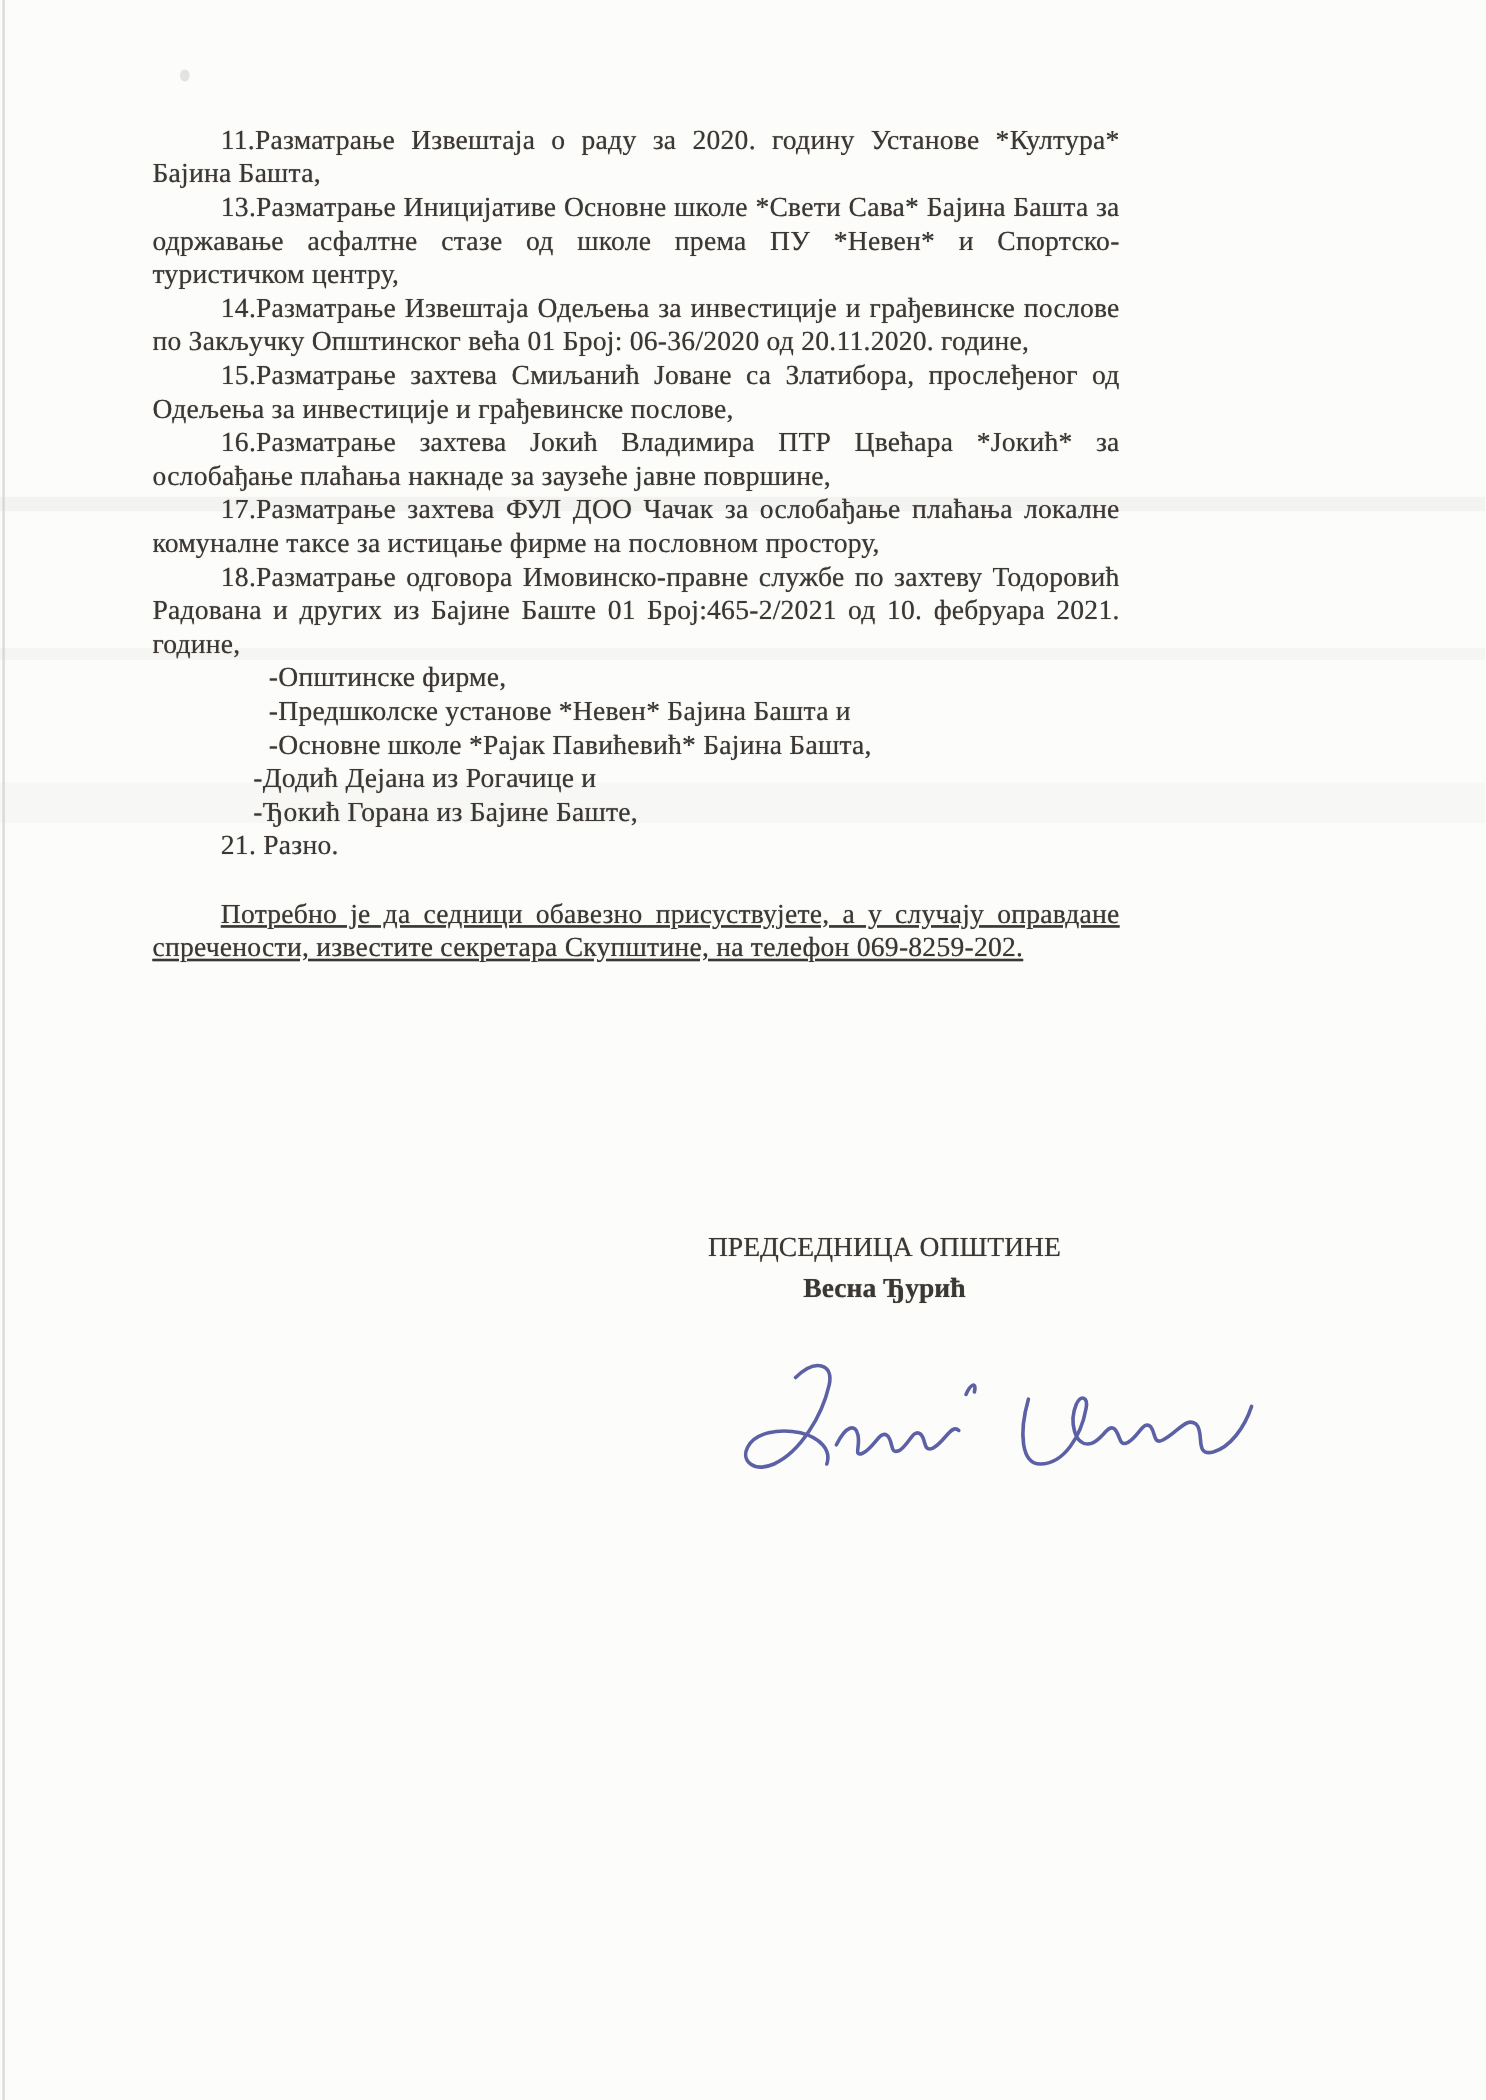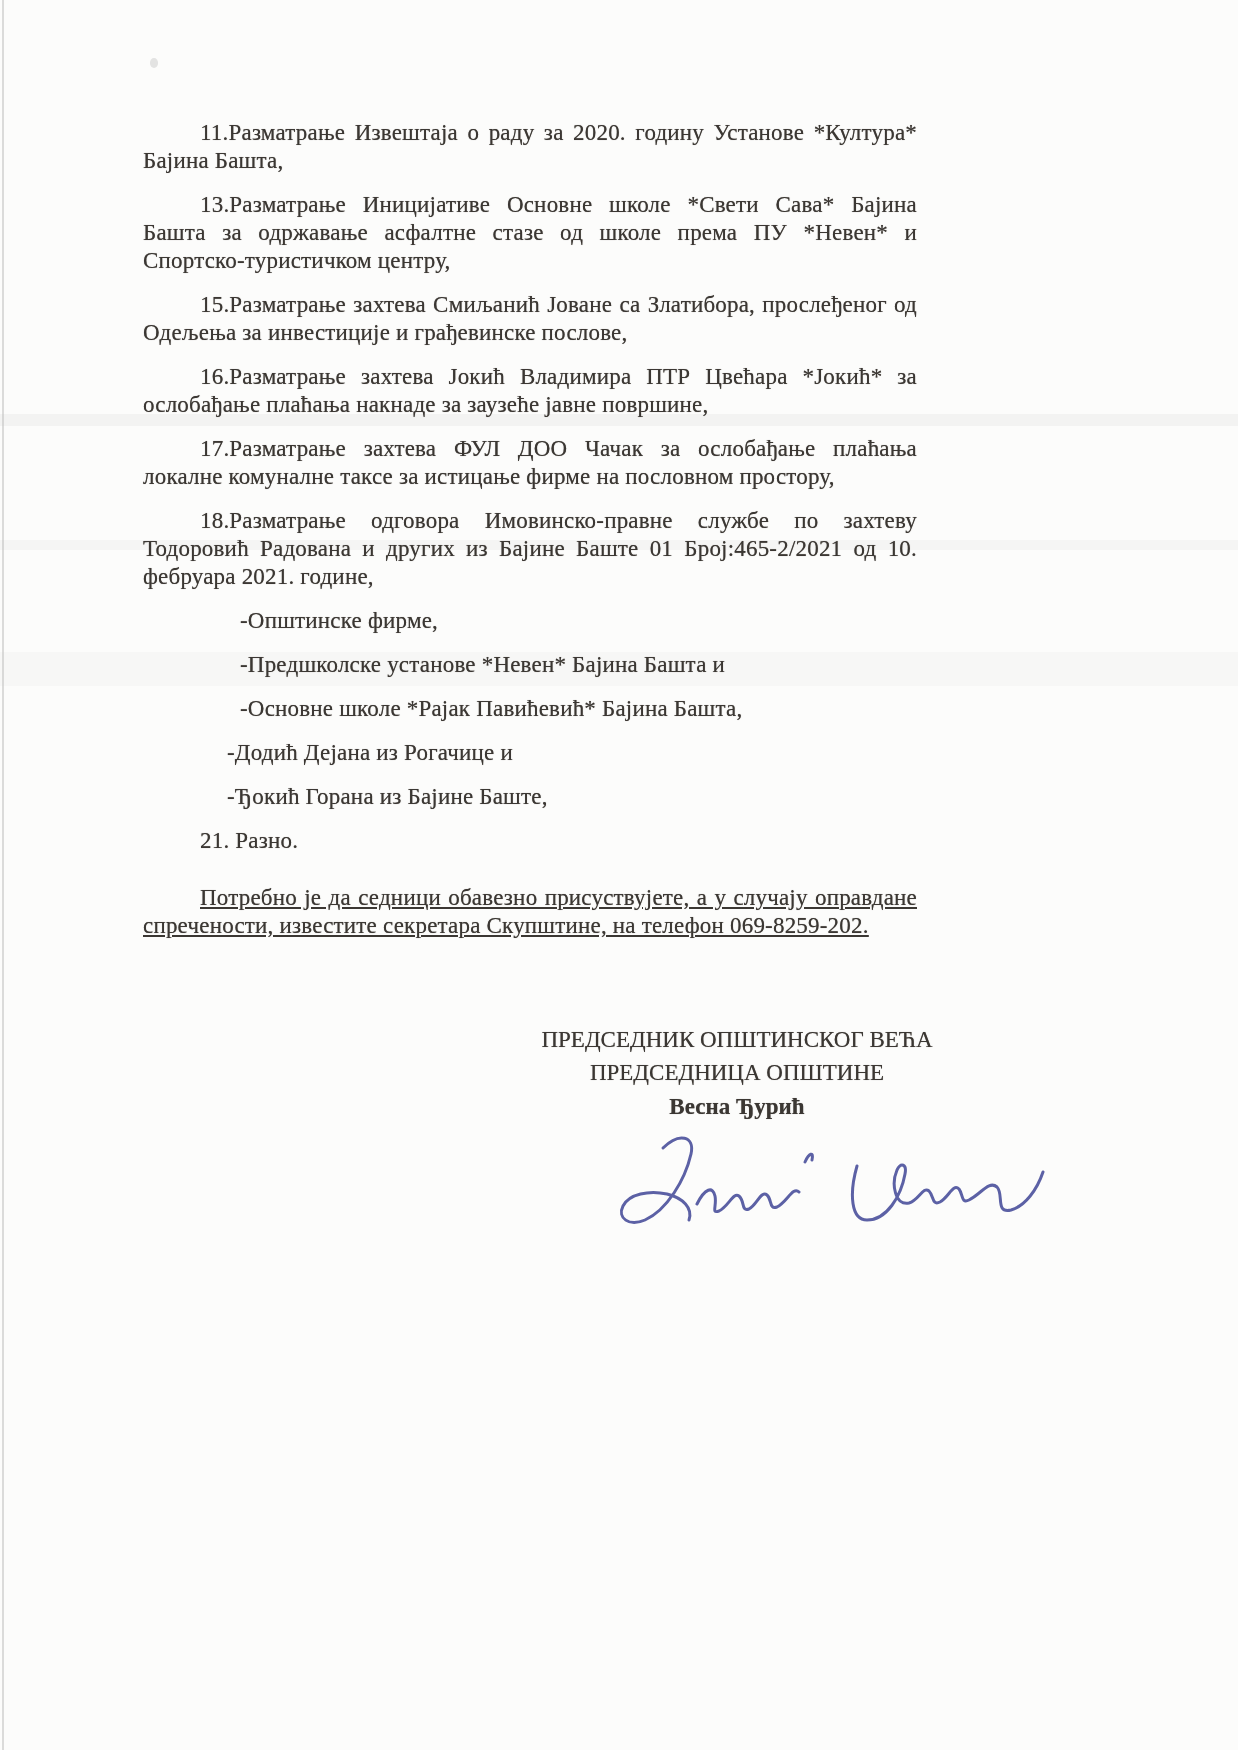--- a/index.html
+++ b/index.html
@@ -49,7 +49,7 @@
     text-shadow: 0 0 0.7px rgba(70,64,58,0.75);
     letter-spacing: 0.2px;
   }
-  .text-col p { margin: 16px; }
+  .text-col p { margin: 0; }
   .item {
     text-indent: 57px;
     text-align: justify;

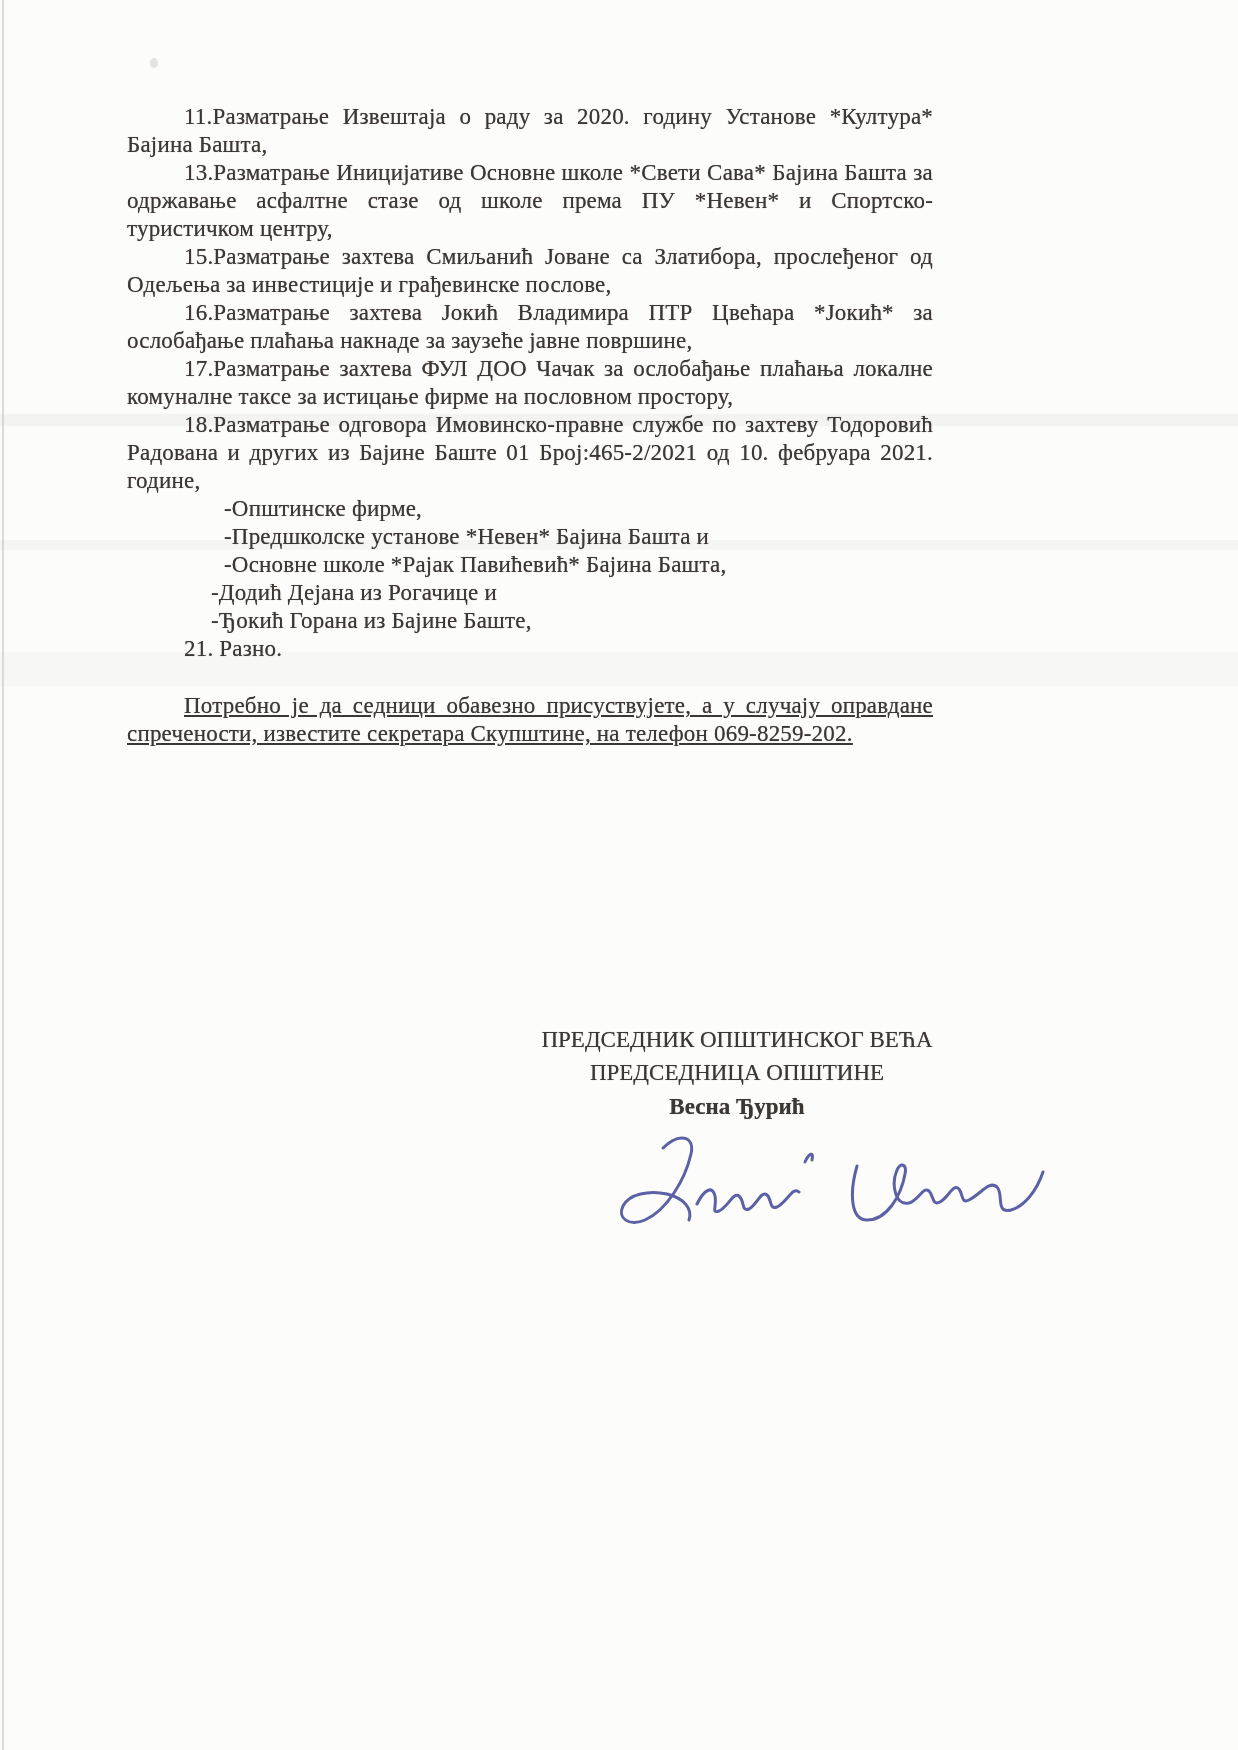--- a/index.html
+++ b/index.html
@@ -103,6 +103,7 @@
   <div class="text-col">
     <p class="item">11.Разматрање Извештаја о раду за 2020. годину Установе *Култура* Бајина Башта,</p>
     <p class="item">13.Разматрање Иницијативе Основне школе *Свети Сава* Бајина Башта за одржавање асфалтне стазе од школе према ПУ *Невен* и Спортско-туристичком центру,</p>
+    <p class="item">14.Разматрање Извештаја Одељења за инвестиције и грађевинске послове по Закључку Општинског већа 01 Број: 06-36/2020 од 20.11.2020. године,</p>
     <p class="item">15.Разматрање захтева Смиљанић Јоване са Златибора, прослеђеног од Одељења за инвестиције и грађевинске послове,</p>
     <p class="item">16.Разматрање захтева Јокић Владимира ПТР Цвећара *Јокић* за ослобађање плаћања накнаде за заузеће јавне површине,</p>
     <p class="item">17.Разматрање захтева ФУЛ ДОО Чачак за ослобађање плаћања локалне комуналне таксе за истицање фирме на пословном простору,</p>

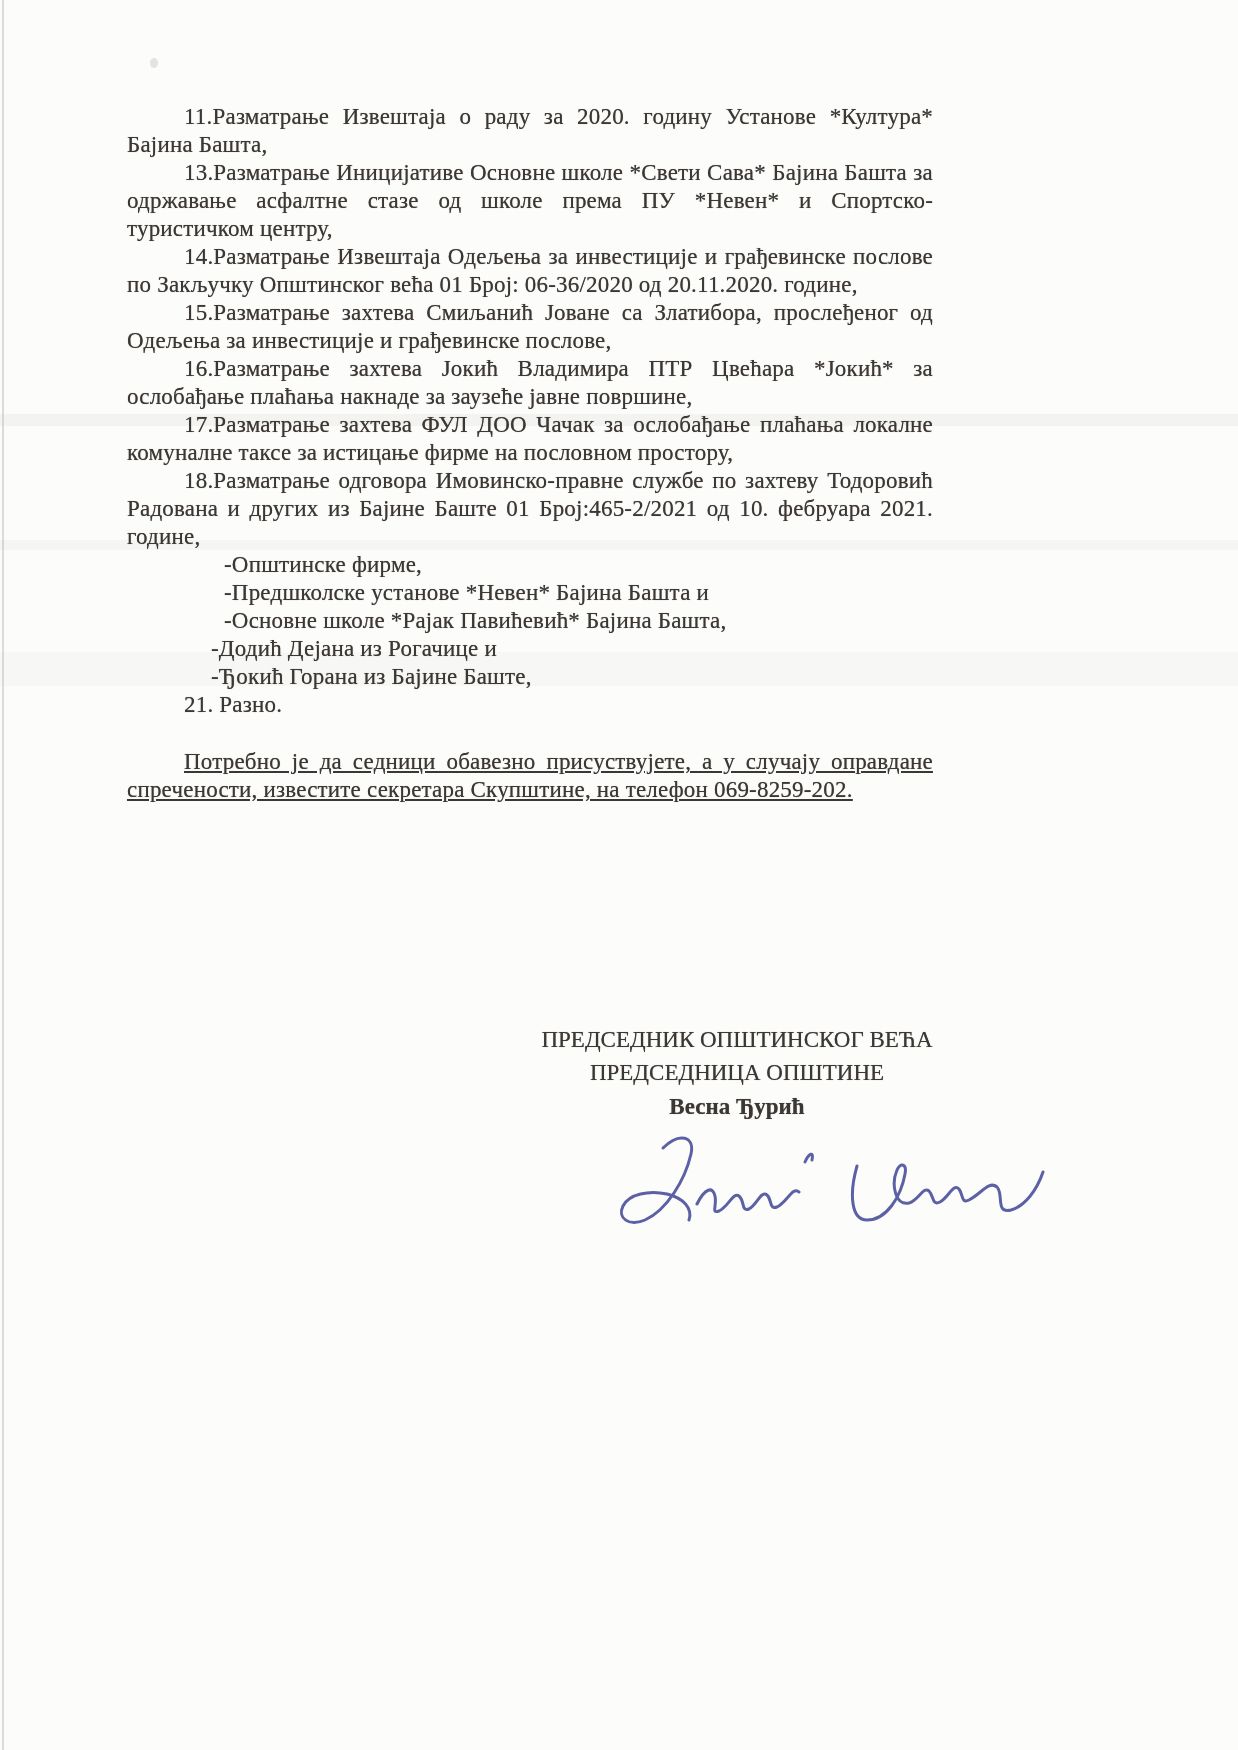--- a/index.html
+++ b/index.html
@@ -119,7 +119,6 @@
   </div>
 
   <div class="sig-block">
-    <div>ПРЕДСЕДНИК ОПШТИНСКОГ ВЕЋА</div>
     <div>ПРЕДСЕДНИЦА ОПШТИНЕ</div>
     <div class="sig-name">Весна Ђурић</div>
   </div>

